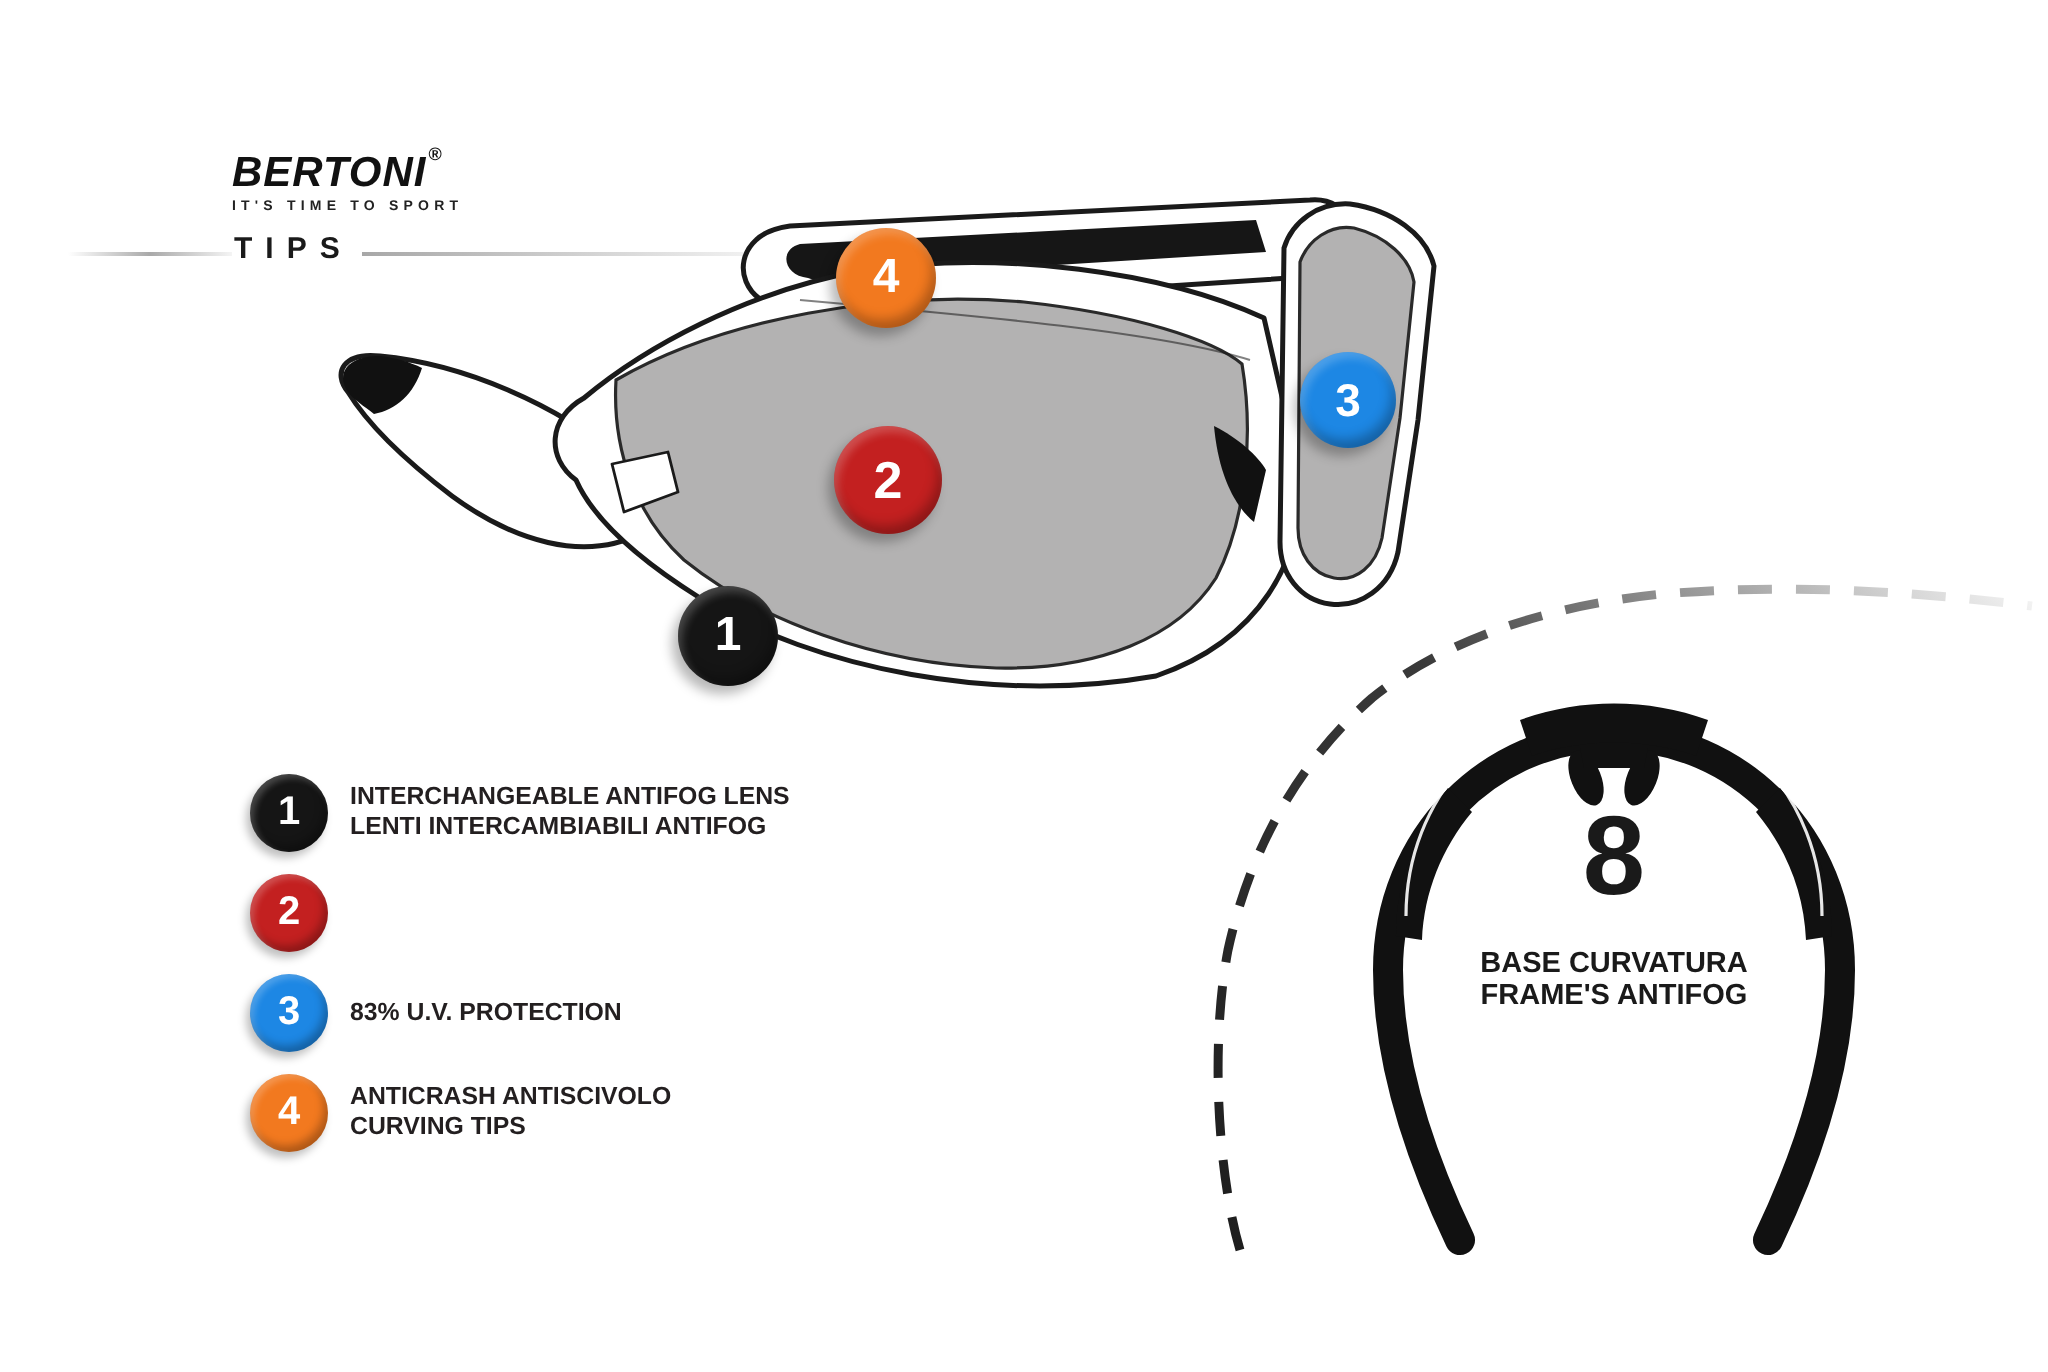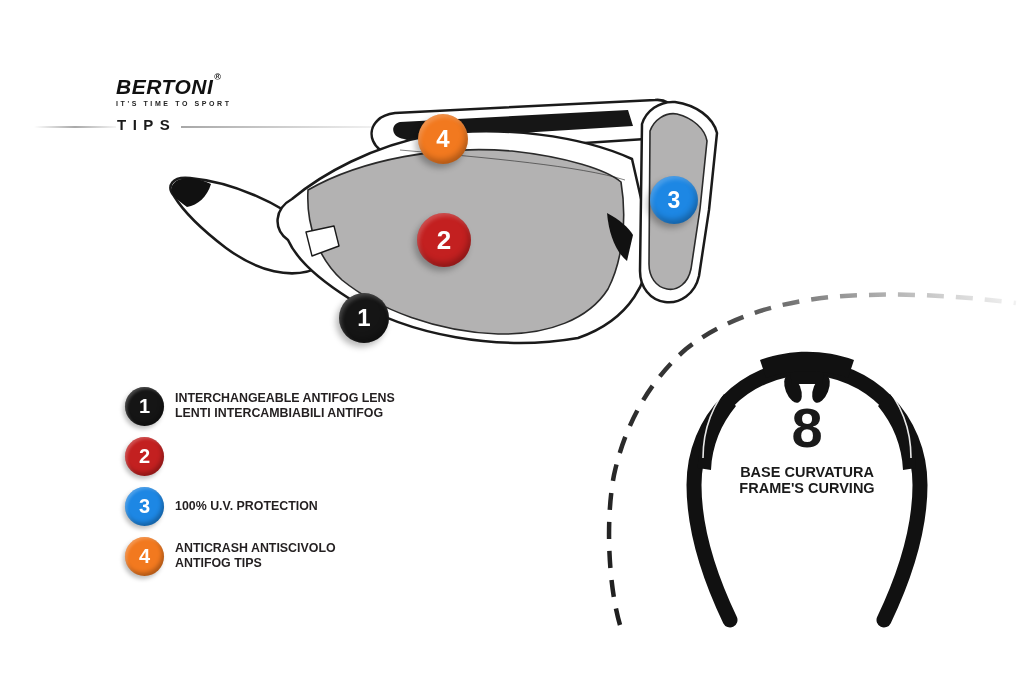--- a/index.html
+++ b/index.html
@@ -57,7 +57,7 @@
   .curvature-text { position:absolute; left:132px; top:110px; width:170px; text-align:center; }
   .curvature-value { font-size:56px; font-weight:bold; color:#1a1a1a; line-height:1; }
   .curvature-label { font-size:14.5px; font-weight:bold; color:#1a1a1a; line-height:16px;
-                     margin-top:8px; white-space:nowrap; }
+                     margin-top:18px; white-space:nowrap; }
   .curvature-label + .curvature-label { margin-top:0; }
 </style>
 </head>

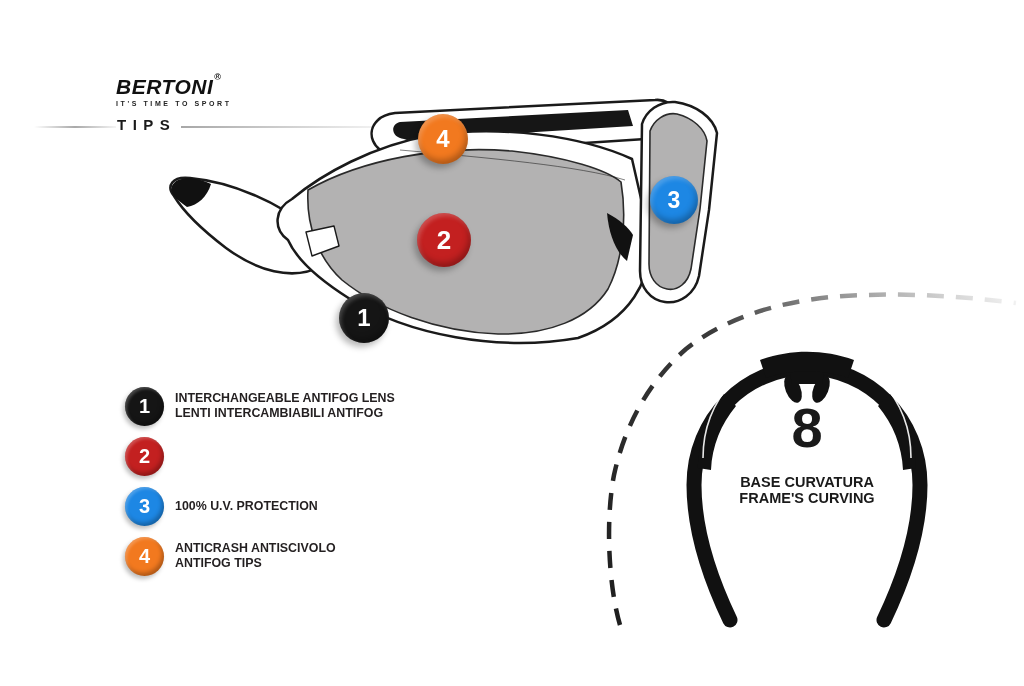--- a/index.html
+++ b/index.html
@@ -115,7 +115,7 @@
     <div class="legend-row r3">
       <div class="legend-badge" style="background-color: rgb(29, 135, 228);">3</div>
       <div class="legend-text">
-        <div>100% U.V. PROTECTION</div>
+        <div>83% U.V. PROTECTION</div>
         <div></div>
       </div>
     </div>

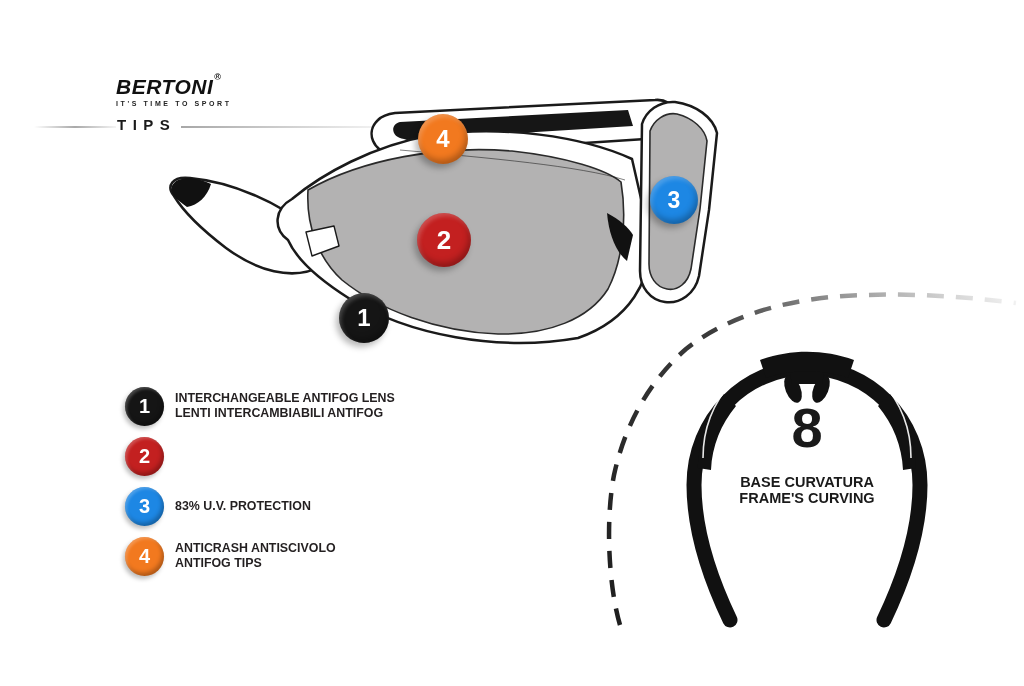--- a/index.html
+++ b/index.html
@@ -159,7 +159,7 @@
     <div class="curvature-text">
       <div class="curvature-value">8</div>
       <div class="curvature-label">BASE CURVATURA</div>
-      <div class="curvature-label">FRAME'S CURVING</div>
+      <div class="curvature-label">FRAME'S ANTIFOG</div>
     </div>
   </div>
 

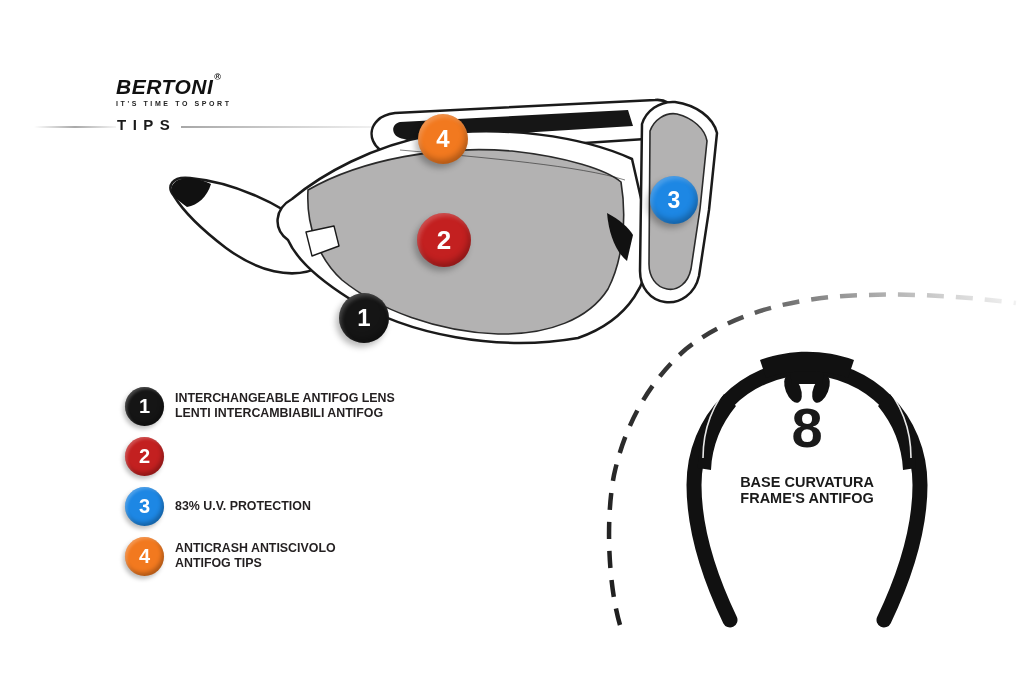--- a/index.html
+++ b/index.html
@@ -123,7 +123,7 @@
       <div class="legend-badge" style="background-color: rgb(242, 121, 31);">4</div>
       <div class="legend-text">
         <div>ANTICRASH ANTISCIVOLO</div>
-        <div>ANTIFOG TIPS</div>
+        <div>CURVING TIPS</div>
       </div>
     </div>
   </div>

